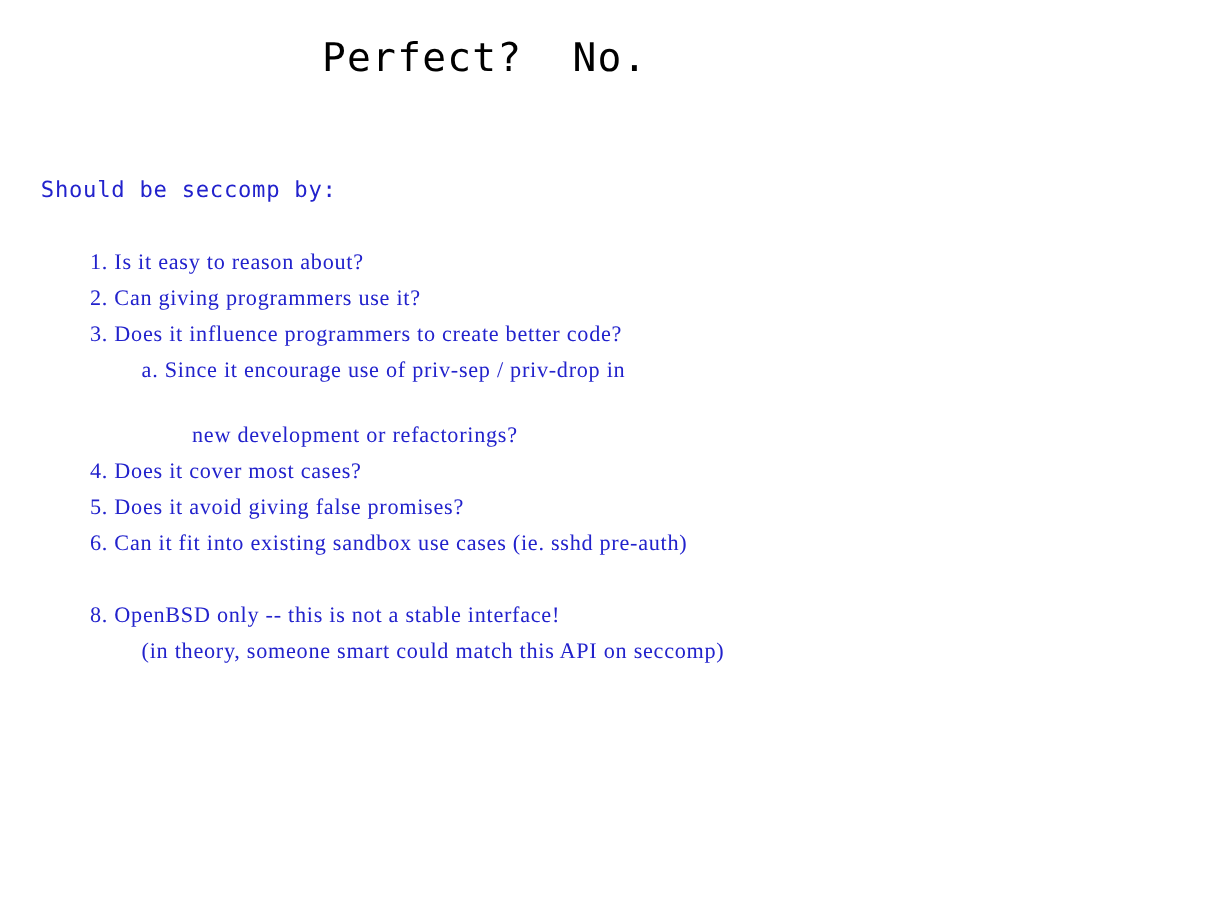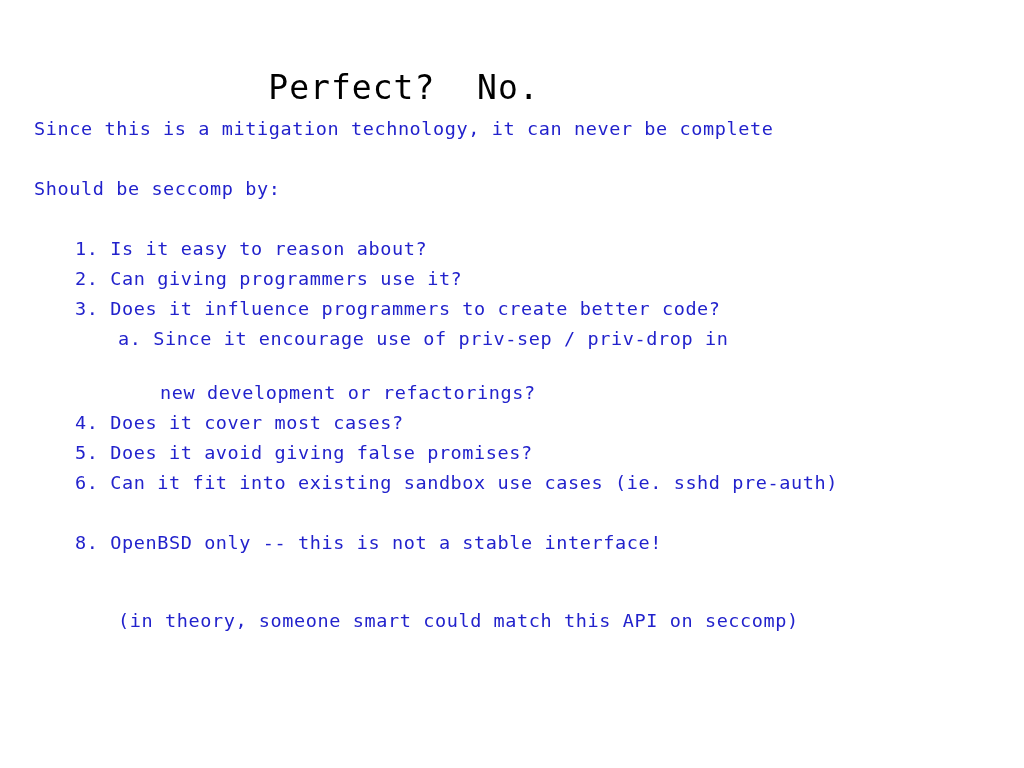--- a/index.html
+++ b/index.html
@@ -34,7 +34,6 @@
     letter-spacing: 1px;
     white-space: pre;
     font-family: "DejaVu Sans Mono", "Liberation Mono", monospace;
-    margin-top: 40px;
   }
   #body-block {
     position: absolute;

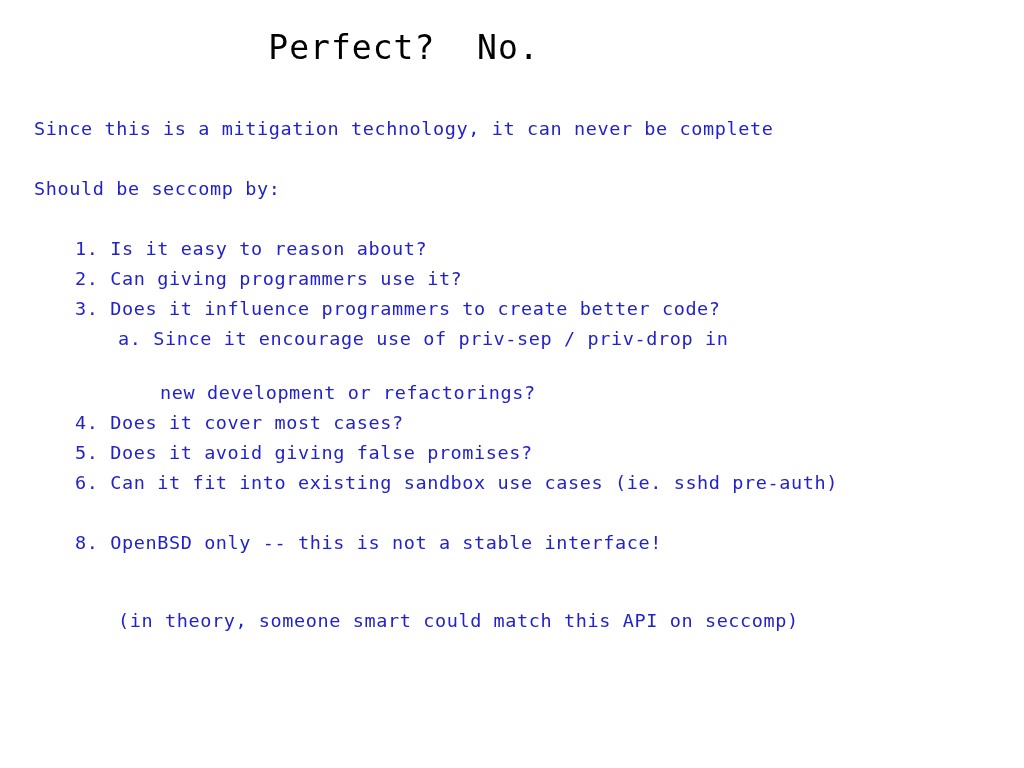--- a/index.html
+++ b/index.html
@@ -91,7 +91,6 @@
 
   <div id="body-block" style="color: rgb(34, 34, 204);">
 
-    <div class="para">Since this is a mitigation technology, it can never be complete</div>
 
     <div class="spacer"></div>
 

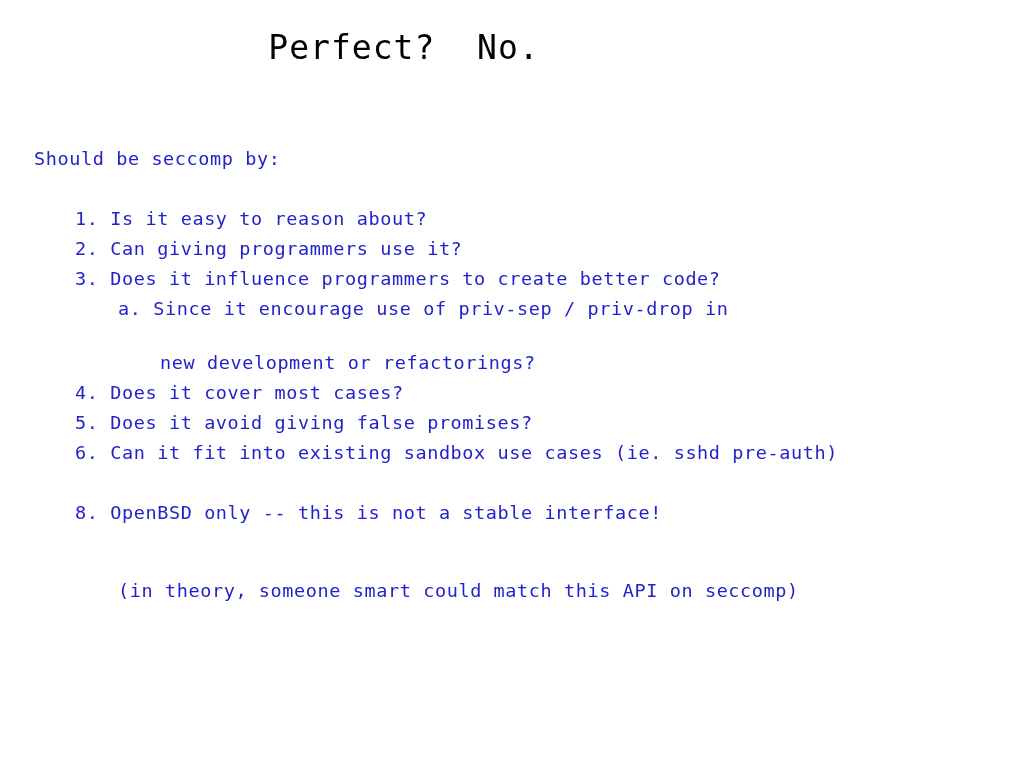--- a/index.html
+++ b/index.html
@@ -63,6 +63,7 @@
     white-space: pre;
     letter-spacing: 0.6px;
     padding-left: 41px;
+    font-family: Liberation Serif, serif;
   }
   .li-row.sub {
     padding-left: 84px;

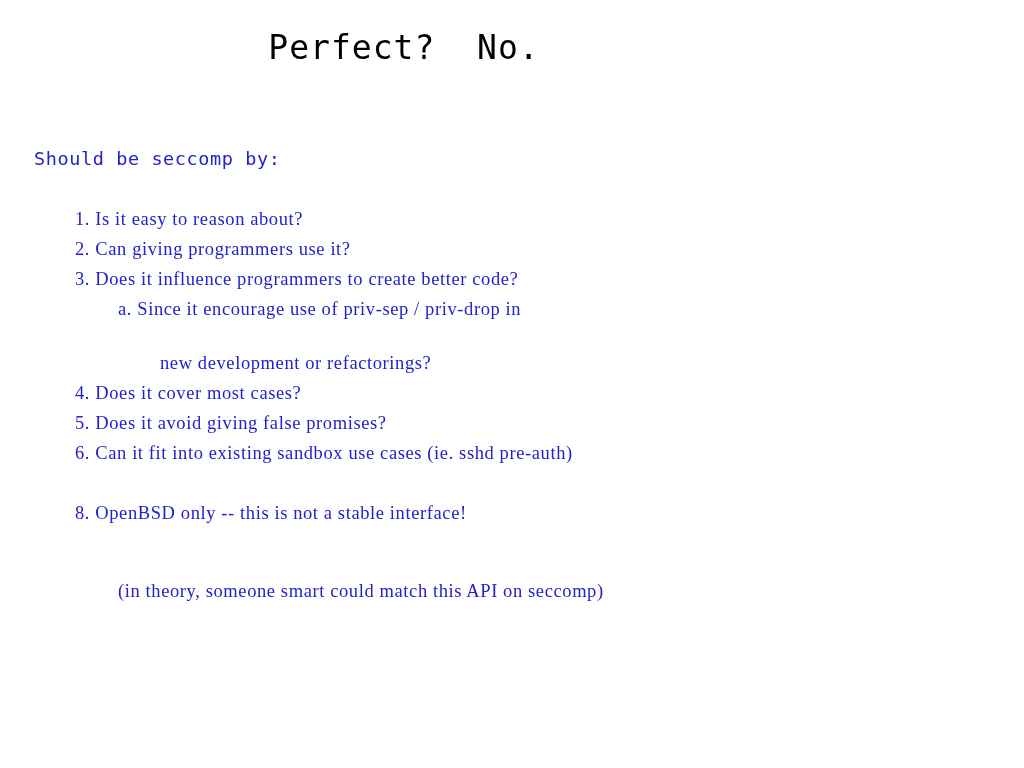--- a/index.html
+++ b/index.html
@@ -74,7 +74,6 @@
   }
   .li-row.cont8 {
     padding-left: 84px;
-    margin-top: 48px;
   }
   .marker {
     display: inline;

